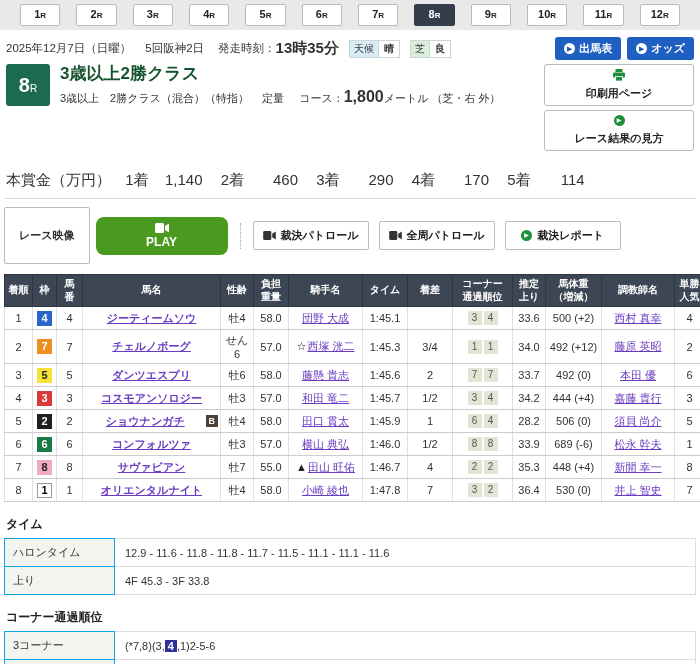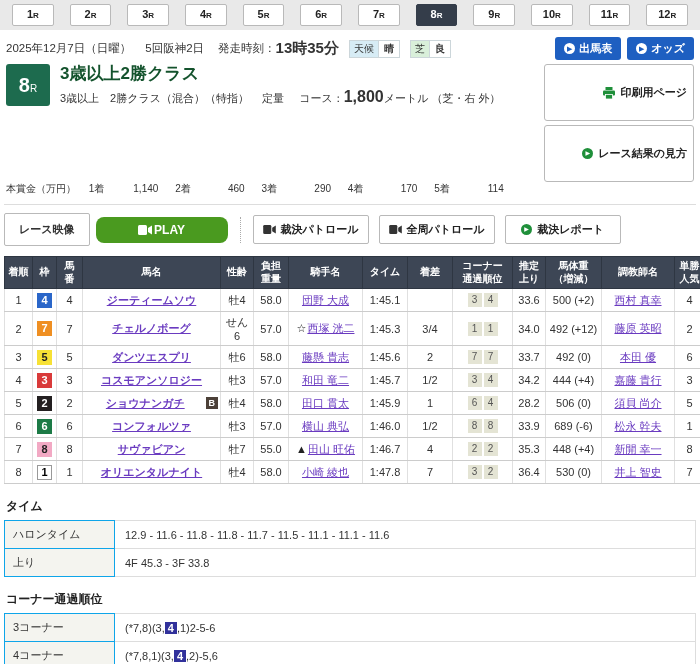--- a/index.html
+++ b/index.html
@@ -7,7 +7,7 @@
     font-family:"Liberation Sans","DejaVu Sans",sans-serif; color:#333; }
 
   
-  .race-nav { background:#e9e9e9; padding:4px 12px; display:flex; gap:16px;align-items:center; }
+  .race-nav { background:#e9e9e9; padding:4px 20px; display:flex; gap:16px;align-items:center; }
   .tab { flex:1; background:#fff; border:1px solid #b9b9b9; border-radius:2px;
     text-align:center; font-size:11px; font-weight:bold; color:#222;
     padding:2px 0; cursor:pointer; line-height:14px; }

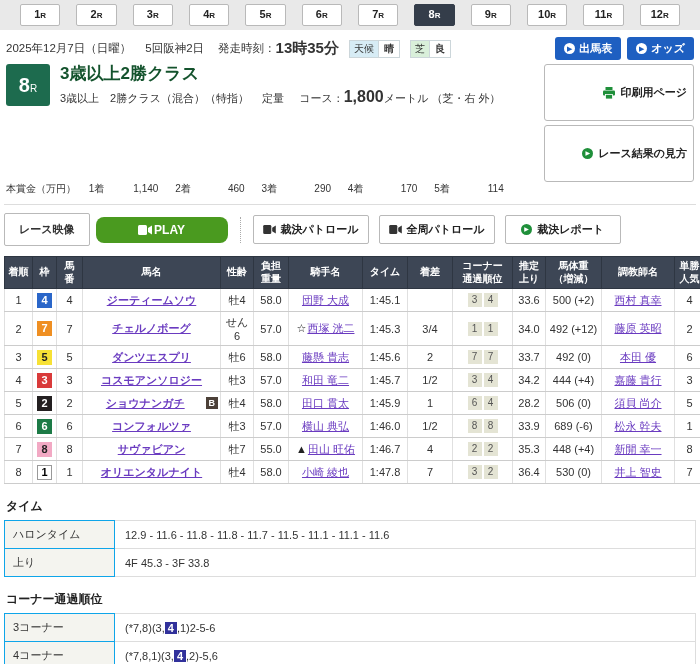--- a/index.html
+++ b/index.html
@@ -43,8 +43,8 @@
   .race-cond .dist { font-size:16px; font-weight:bold; }
   .hdr-right { margin-left:auto; display:flex; flex-direction:column; gap:4px; width:150px; }
   .btn-white { background:#fff; border:1px solid #b9b9b9; border-radius:3px; font-size:11px;
-    font-weight:bold; color:#222; padding:20px 6px; cursor:pointer; text-align:center;
-    display:flex; align-items:center; justify-content:flex-end; gap:5px; font-family:inherit; }
+    font-weight:bold; color:#222; padding:4px 6px; cursor:pointer; text-align:center;
+    display:flex; align-items:center; justify-content:space-between; gap:5px; font-family:inherit;flex-direction:column; }
   .gcircle { width:11px; height:11px; border-radius:50%; background:#1f8f3a; color:#fff;
     font-size:6px; line-height:11px; text-align:center; display:inline-block; flex:none; }
   .icon-svg { flex:none; }

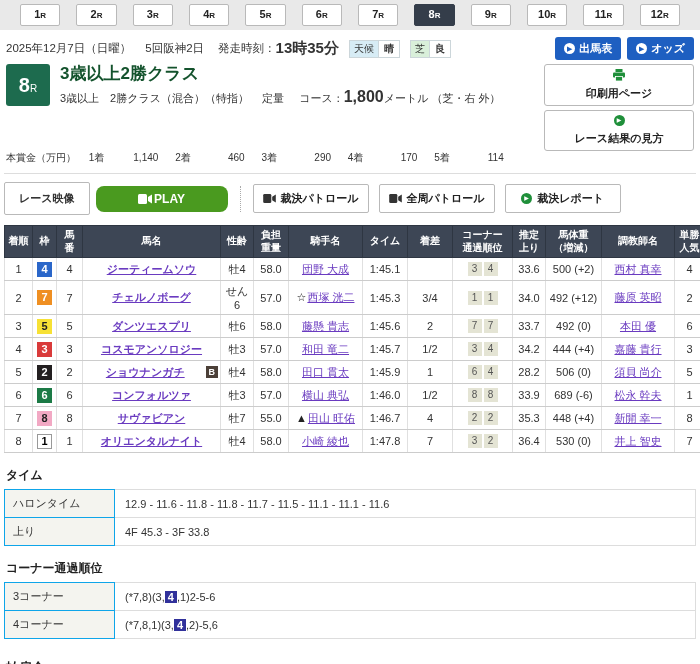--- a/index.html
+++ b/index.html
@@ -50,7 +50,7 @@
   .icon-svg { flex:none; }
 
   
-  .prize-row { font-size:10px; margin:0 2px 8px; }
+  .prize-row { font-size:15px; margin:20px 2px 8px; }
   .prize-row .plabel { margin-right:10px; }
   .prize-row .place { margin-right:6px; }
   .prize-row .amt { display:inline-block; width:48px; text-align:right; margin-right:14px; }

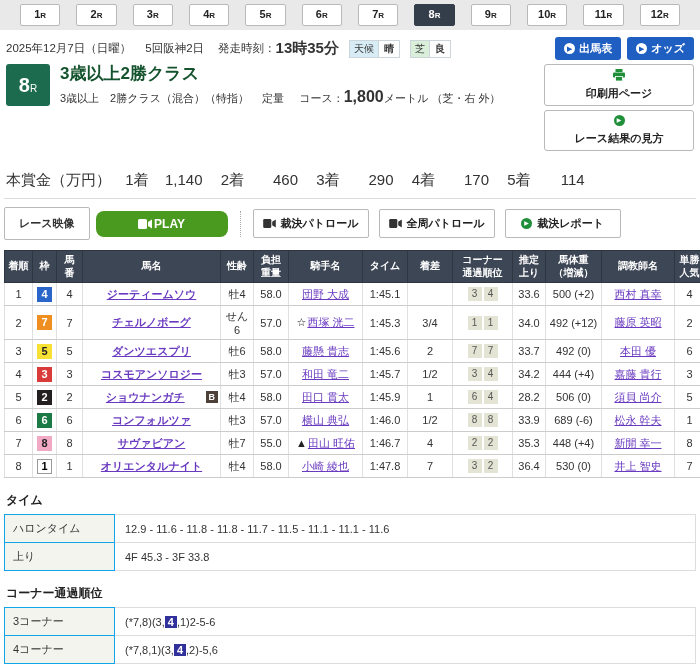--- a/index.html
+++ b/index.html
@@ -59,7 +59,7 @@
   
   .video-row { display:flex; align-items:center; margin:0 0 10px; }
   .chip-label { border:1px solid #b9b9b9; background:#fff; font-size:11px; font-weight:bold;
-    padding:8px 14px; border-radius:2px; }
+    padding:20px 14px; border-radius:2px; }
   .btn-play { background:#4a9a1f; color:#fff; border:none; border-radius:8px; width:132px;
     font-size:12px; font-weight:bold; padding:6px 0; margin-left:6px; cursor:pointer;
     display:inline-flex; align-items:center; justify-content:center; gap:2px; font-family:inherit; }

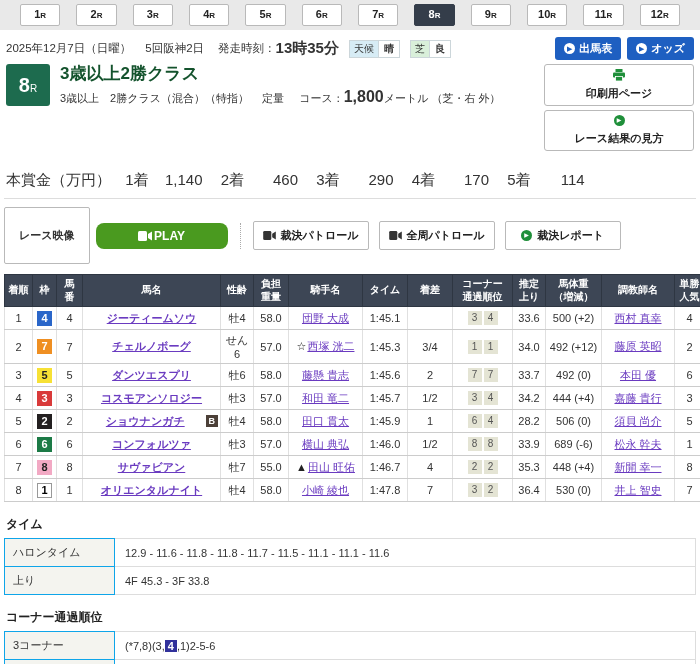--- a/index.html
+++ b/index.html
@@ -62,7 +62,7 @@
     padding:20px 14px; border-radius:2px; }
   .btn-play { background:#4a9a1f; color:#fff; border:none; border-radius:8px; width:132px;
     font-size:12px; font-weight:bold; padding:6px 0; margin-left:6px; cursor:pointer;
-    display:inline-flex; align-items:center; justify-content:center; gap:2px; font-family:inherit; }
+    display:inline-flex; align-items:center; justify-content:center; gap:2px; font-family:inherit;flex-direction:column; }
   .vsep { border-left:1px dotted #aaa; height:26px; margin:0 12px; }
   .btn-patrol { background:#fff; border:1px solid #b9b9b9; border-radius:2px; width:116px;
     font-size:11px; font-weight:bold; color:#222; padding:6px 0; margin-right:10px; cursor:pointer;

